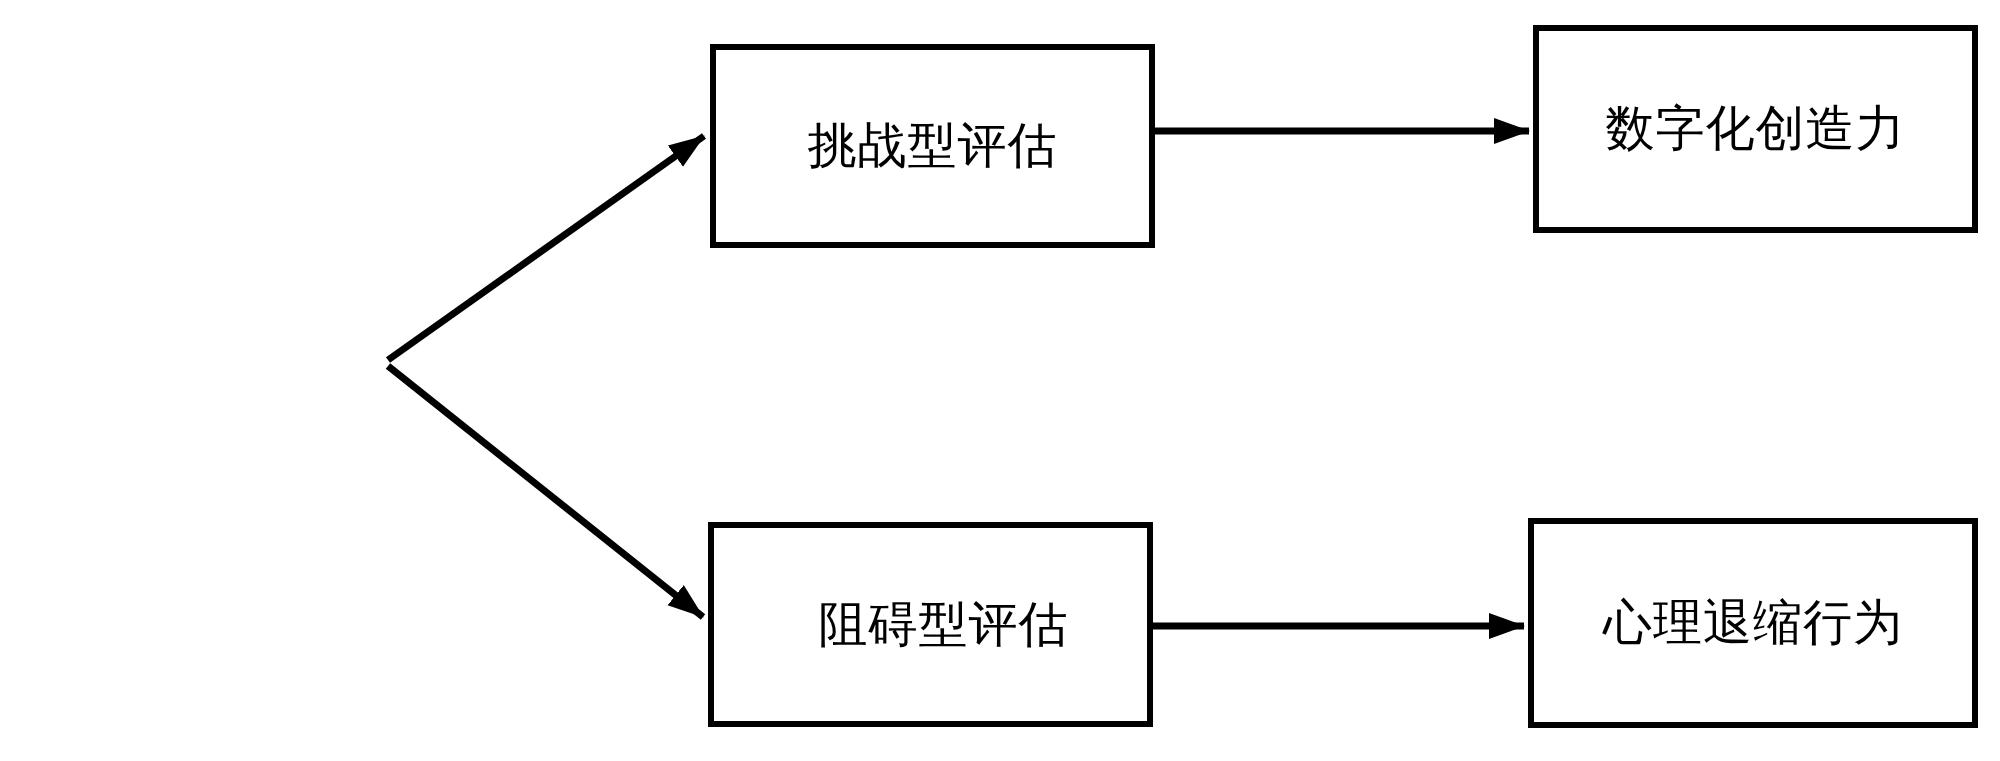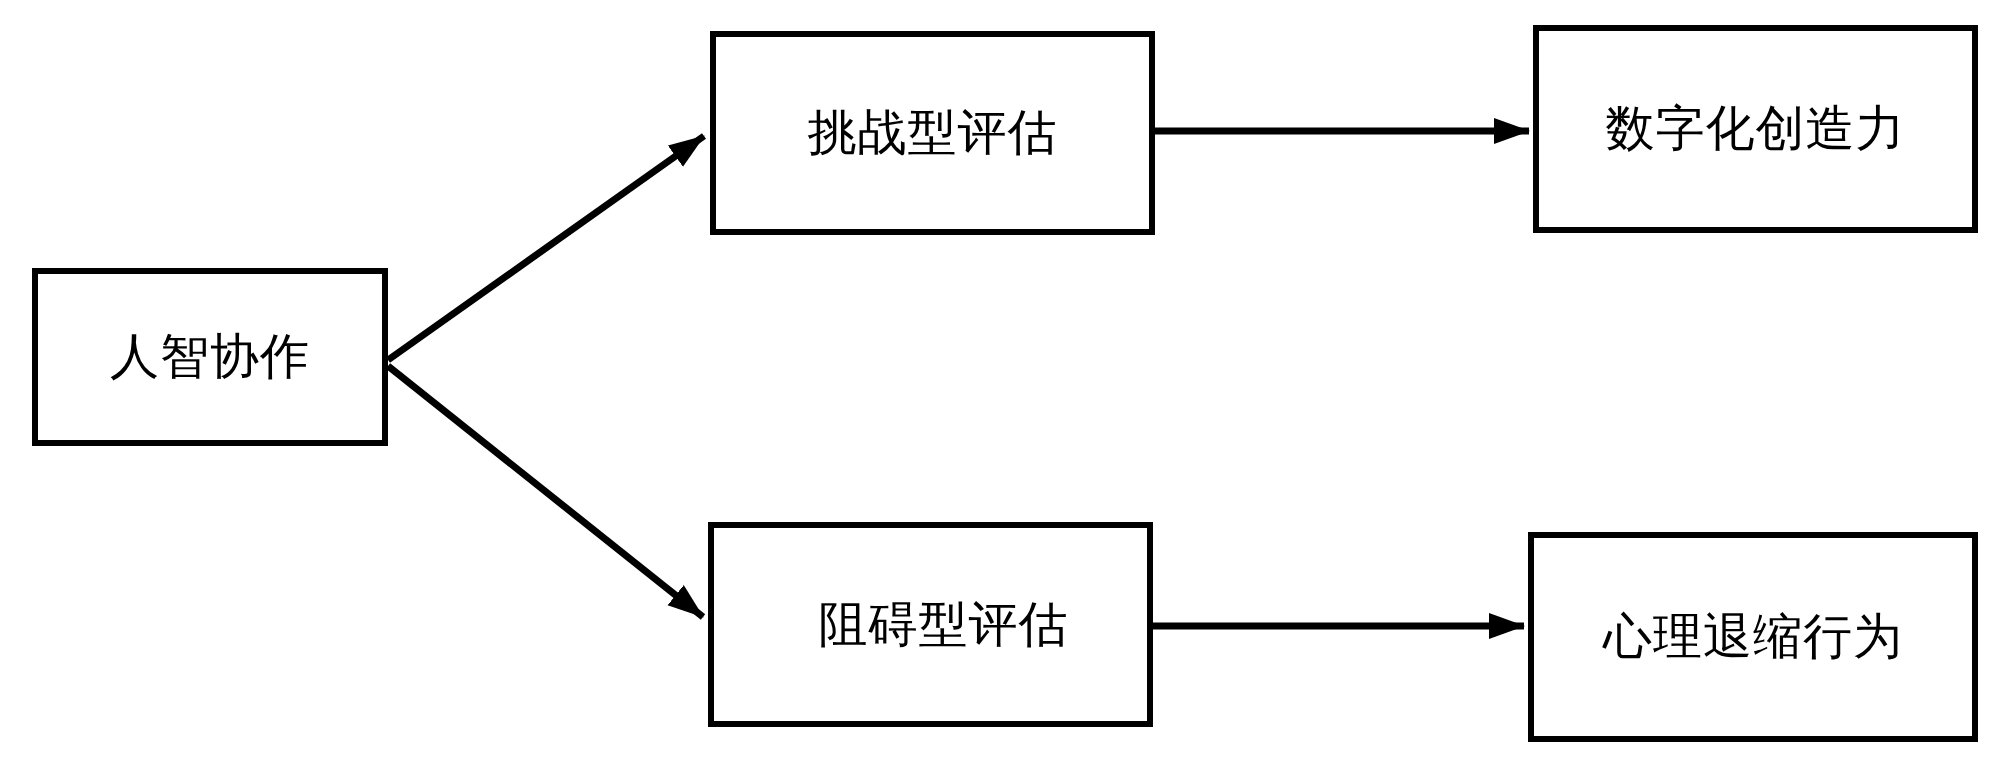--- a/index.html
+++ b/index.html
@@ -29,7 +29,7 @@
     white-space: nowrap;
   }
   .node-hac        { left: 32px;   top: 268px; width: 356px; height: 178px; }
-  .node-challenge  { left: 710px;  top: 31px;  width: 445px; height: 204px; }
+  .node-challenge  { left: 710px;  top: 44px;  width: 445px; height: 204px; }
   .node-hindrance  { left: 708px;  top: 522px; width: 445px; height: 205px; padding-left: 26px; }
   .node-creativity { left: 1533px; top: 25px;  width: 445px; height: 208px; }
   .node-withdrawal { left: 1528px; top: 532px; width: 450px; height: 210px; }

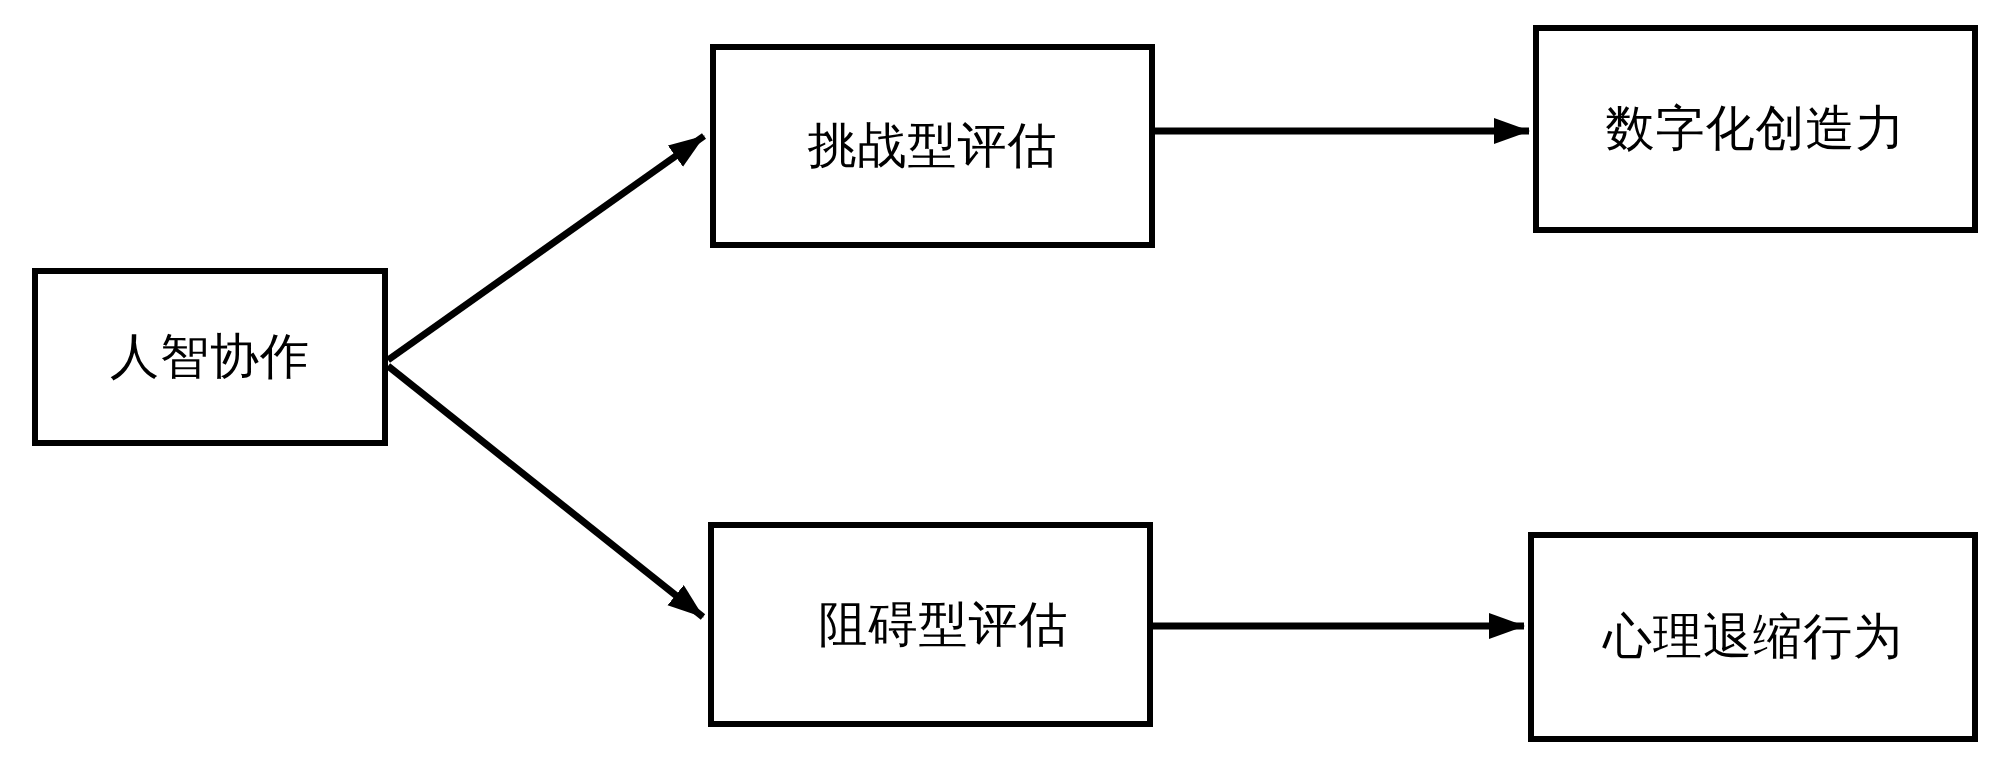--- a/index.html
+++ b/index.html
@@ -59,9 +59,6 @@
     <line x1="1153" y1="626" x2="1524" y2="626" stroke="#000000" stroke-width="7" marker-end="url(#arrowhead)"></line>
   </svg>
 
-  <div class="node node-hac">
-    <span>人智协作</span>
-  </div>
 
   <div class="node node-challenge">
     <span>挑战型评估</span>

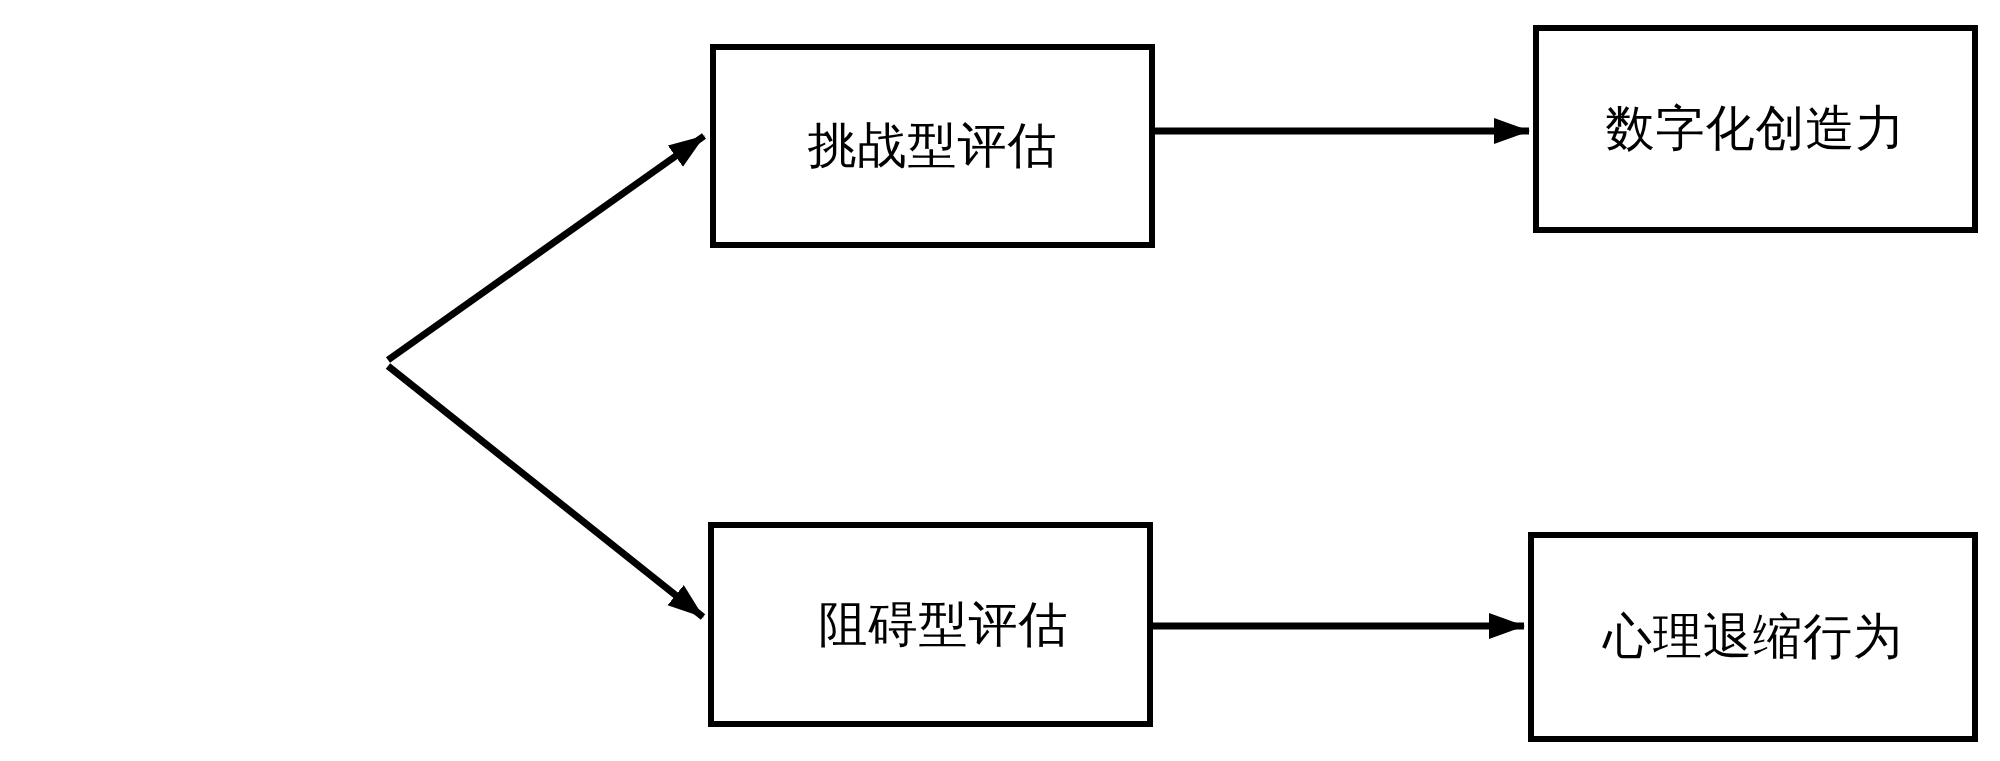--- a/index.html
+++ b/index.html
@@ -32,7 +32,7 @@
   .node-challenge  { left: 710px;  top: 44px;  width: 445px; height: 204px; }
   .node-hindrance  { left: 708px;  top: 522px; width: 445px; height: 205px; padding-left: 26px; }
   .node-creativity { left: 1533px; top: 25px;  width: 445px; height: 208px; }
-  .node-withdrawal { left: 1528px; top: 532px; width: 450px; height: 210px; }
+  .node-withdrawal { left: 1528px; top: 518px; width: 450px; height: 210px; }
   .edges-layer {
     position: absolute;
     left: 0;

